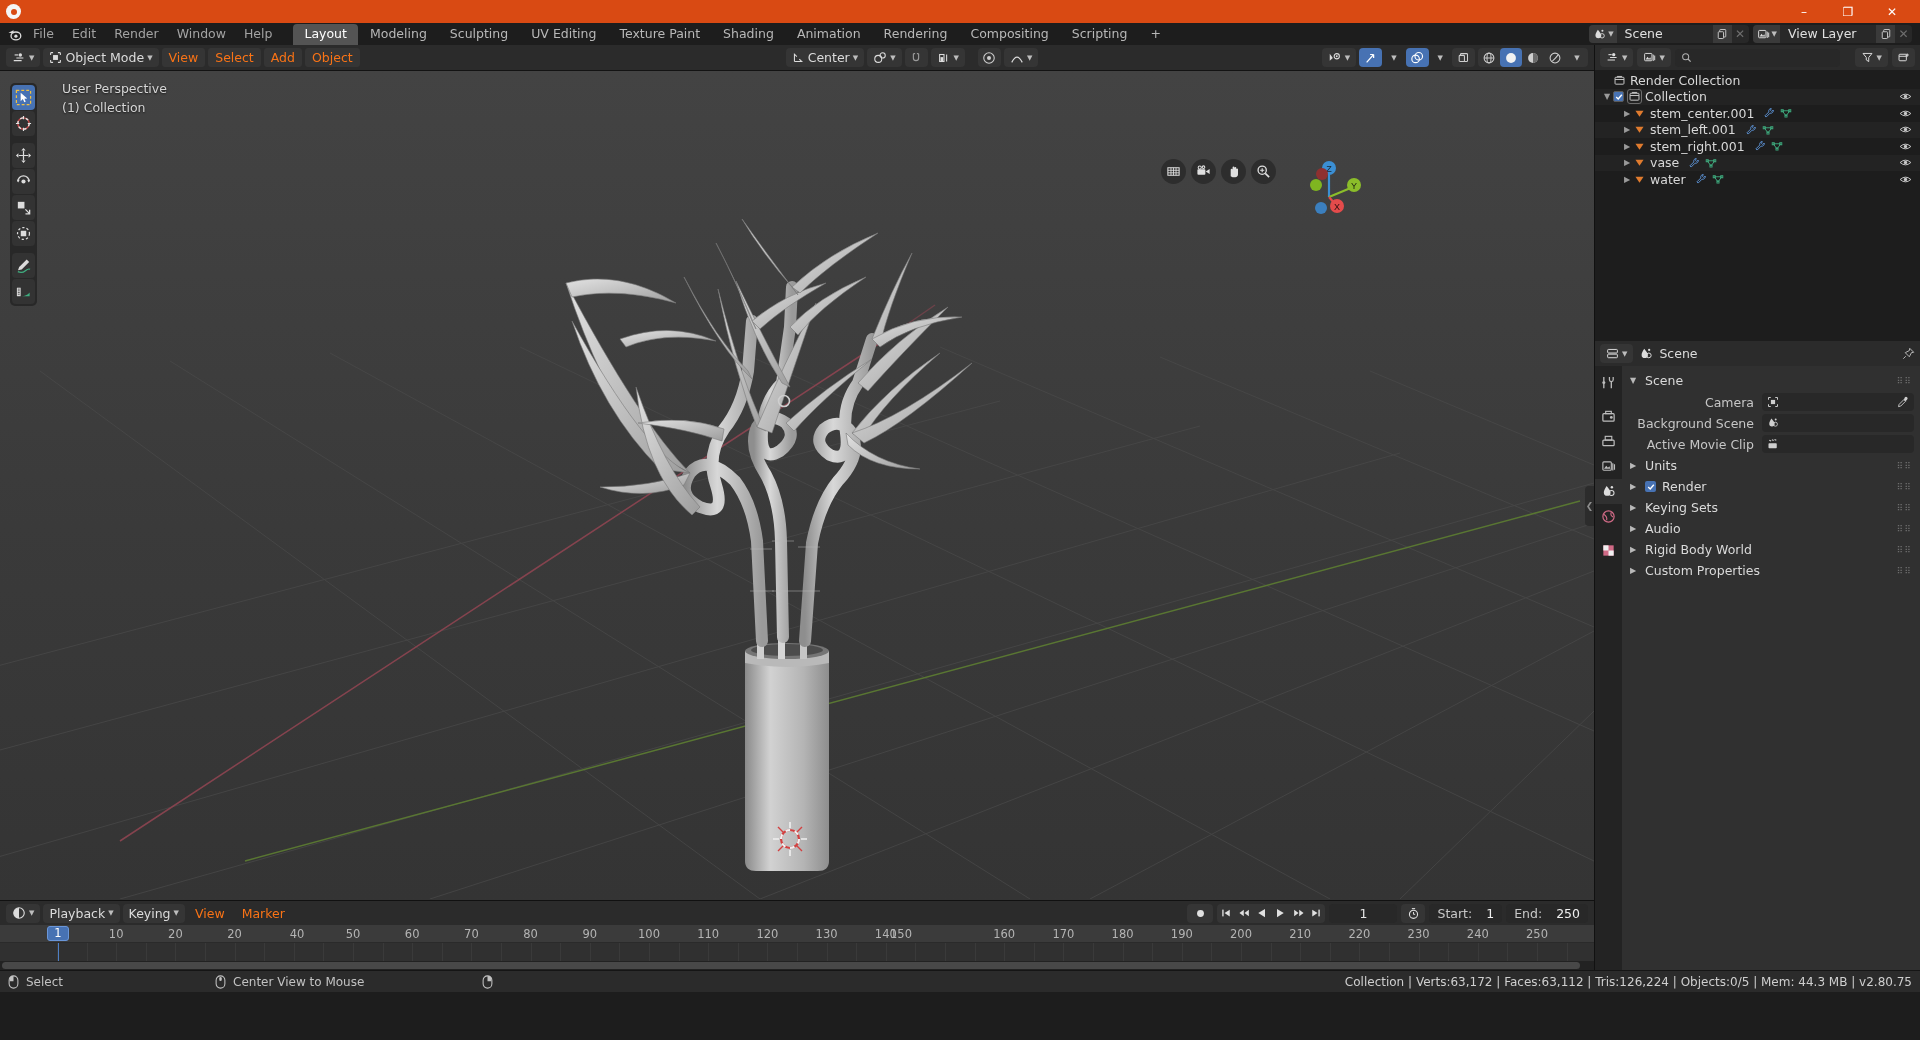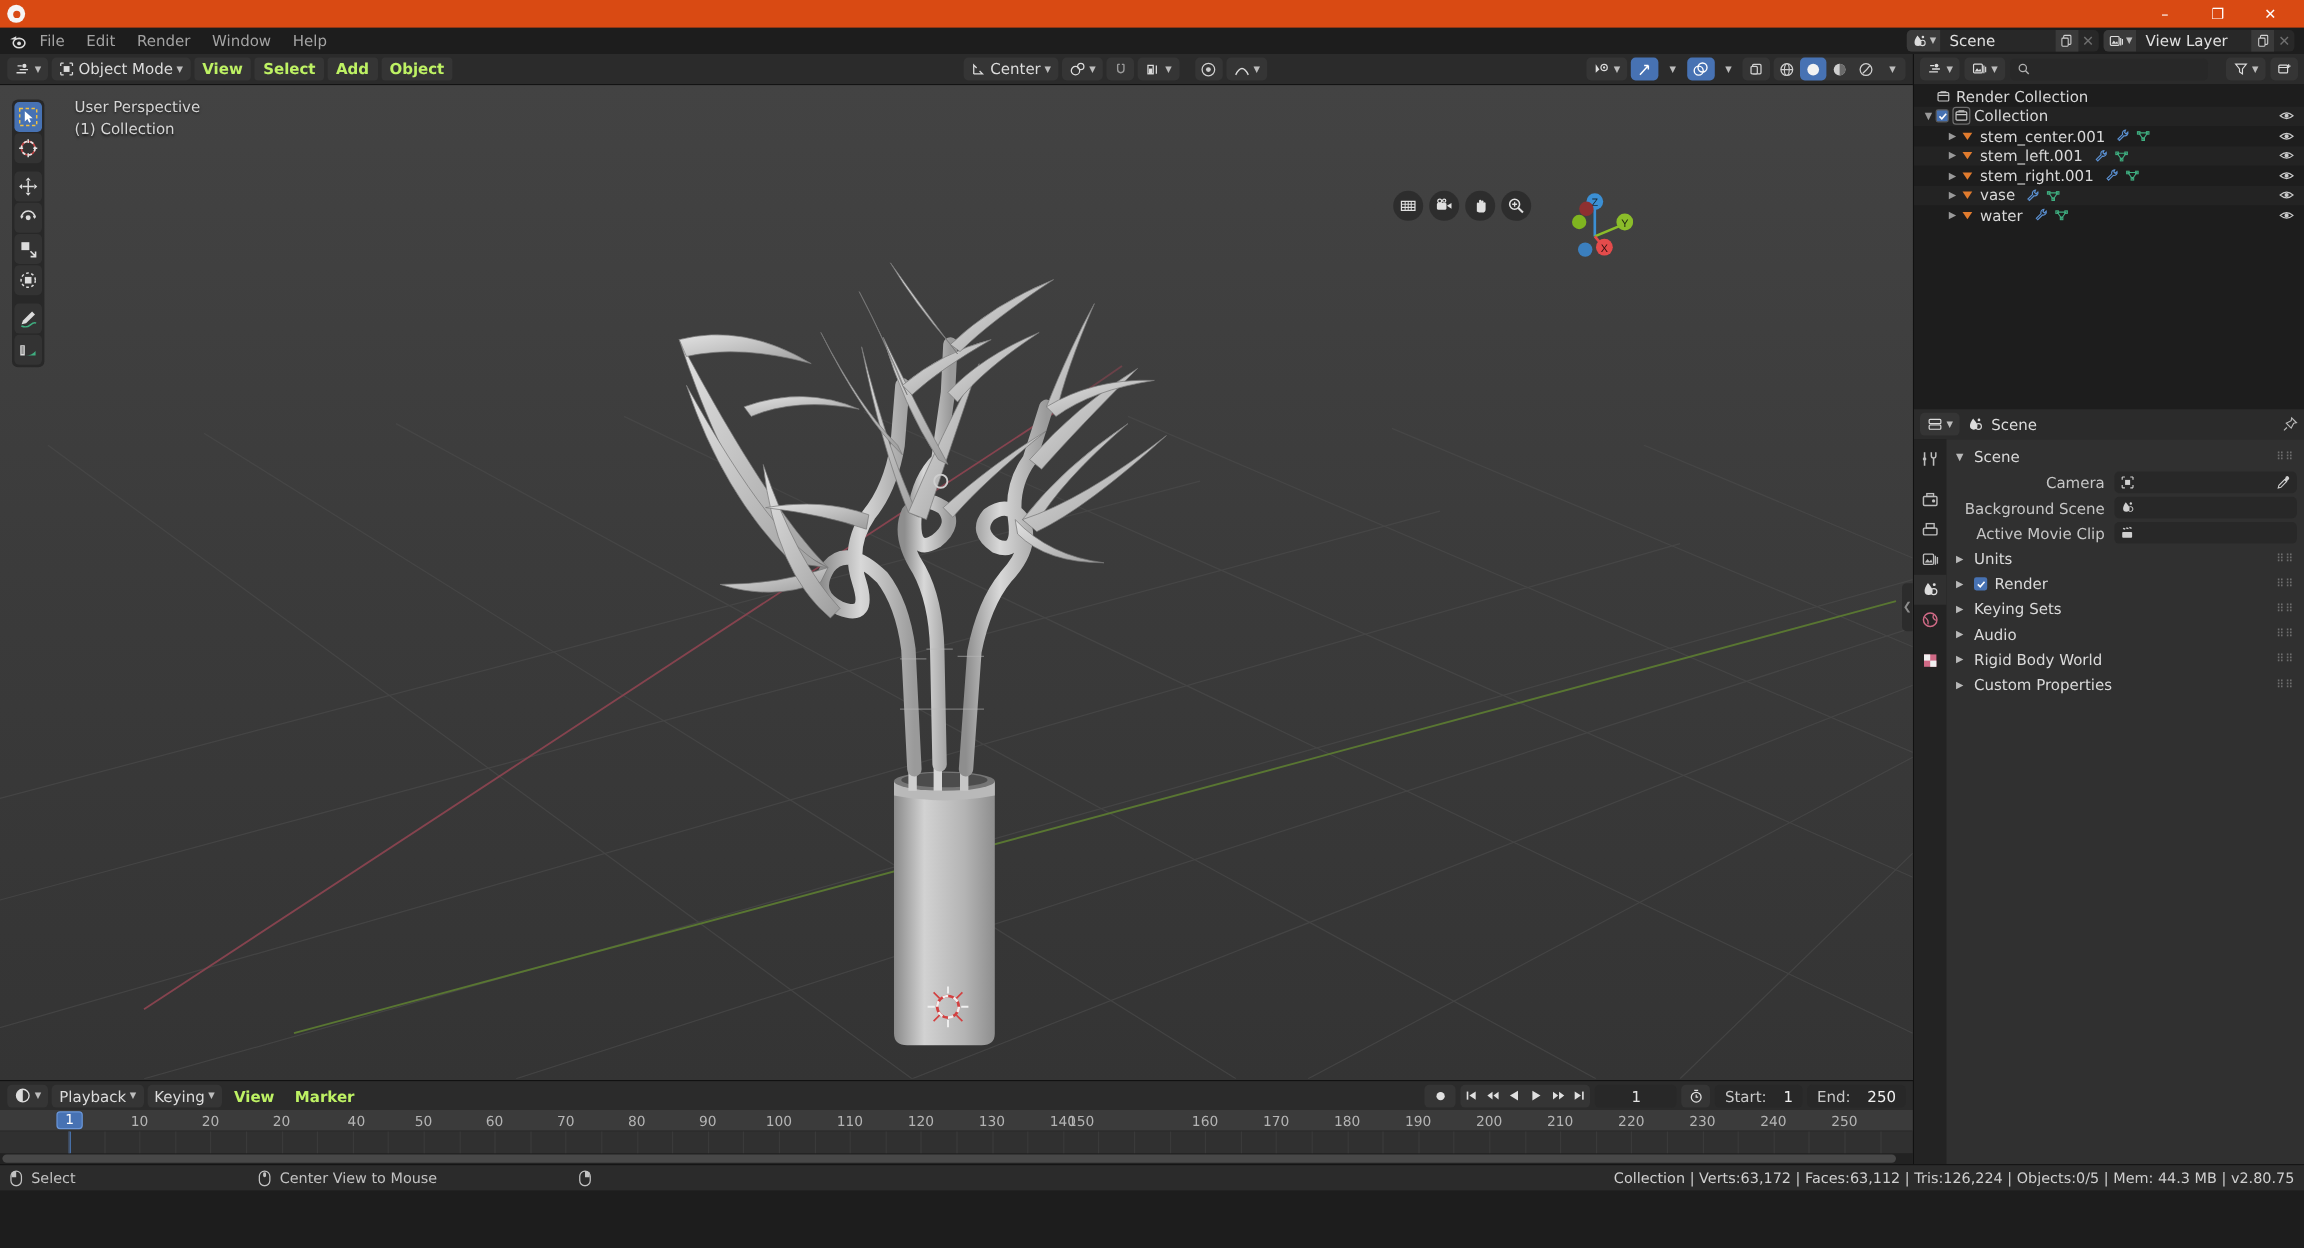--- a/index.html
+++ b/index.html
@@ -171,6 +171,19 @@
   <div class="menu-item">Window</div>
   <div class="menu-item">Help</div>
 
+  <div class="wstabs">
+    <div class="wstab active">Layout</div>
+    <div class="wstab">Modeling</div>
+    <div class="wstab">Sculpting</div>
+    <div class="wstab">UV Editing</div>
+    <div class="wstab">Texture Paint</div>
+    <div class="wstab">Shading</div>
+    <div class="wstab">Animation</div>
+    <div class="wstab">Rendering</div>
+    <div class="wstab">Compositing</div>
+    <div class="wstab">Scripting</div>
+    <div class="wstab">+</div>
+  </div>
 
   <div class="topright">
     <div class="idblock">

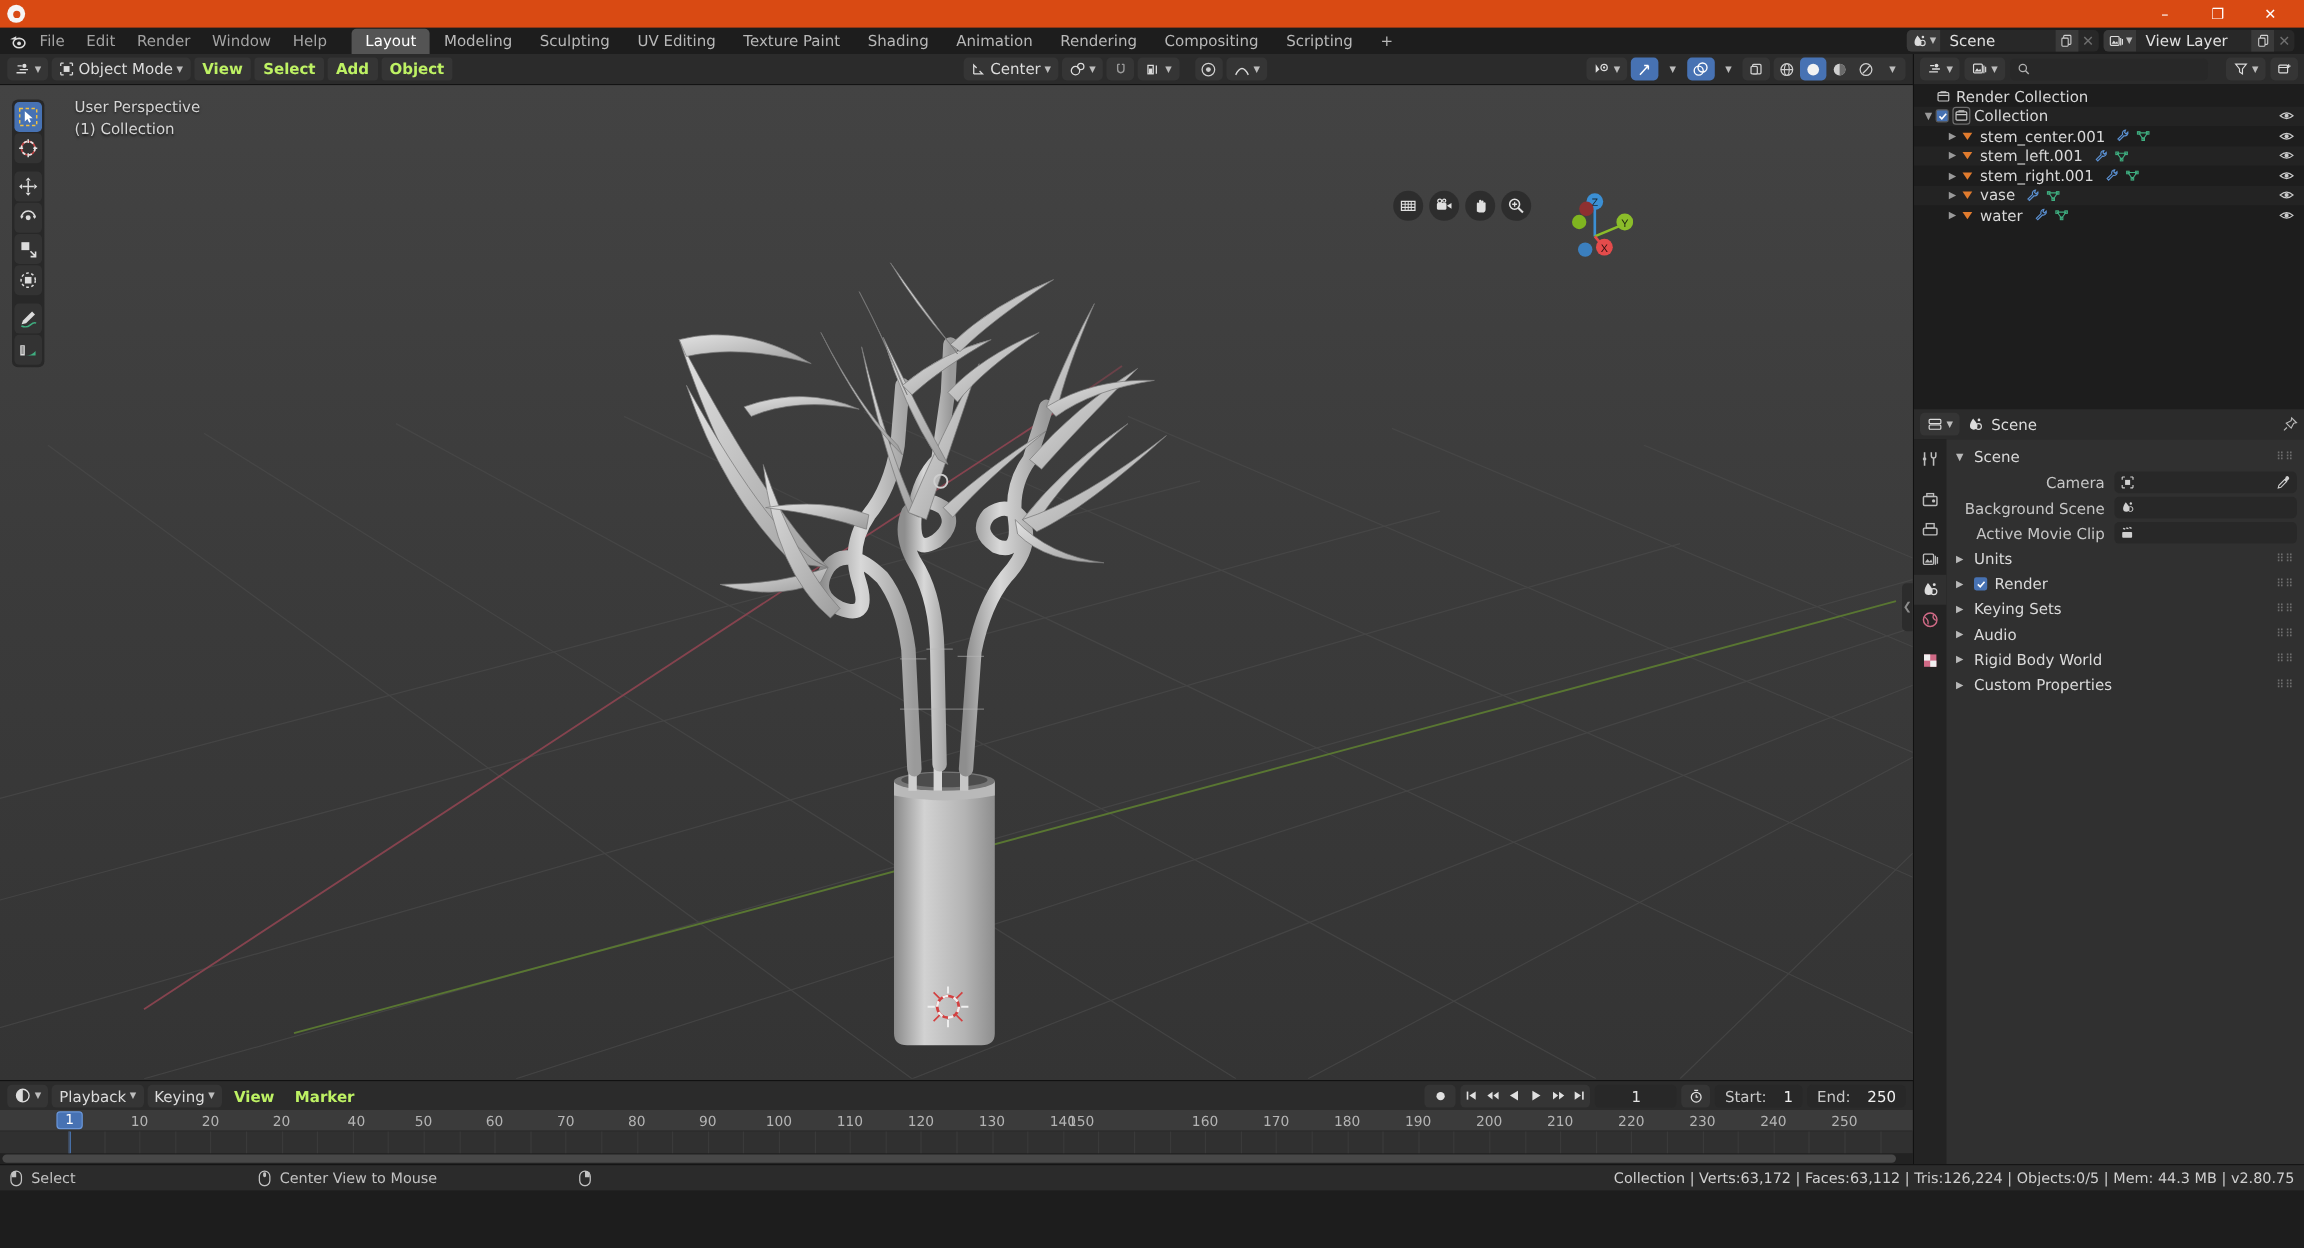--- a/index.html
+++ b/index.html
@@ -46,8 +46,8 @@
   .hbtn { background:#353535; border-radius:4px; height:19px; display:flex; align-items:center;
     padding:0 6px; gap:3px; font-size:12.5px; color:#dcdcdc; }
   .hbtn.ghost { background:transparent; }
-  .hmenu { padding:1px 7px; font-size:12.5px; color:#bef264; border-radius:3px; background:#353535;
-    height:19px; line-height:17px;font-weight:bold; }
+  .hmenu { padding:1px 7px; font-size:12.5px; color:#f97316; border-radius:3px; background:#353535;
+    height:19px; line-height:17px; }
   .hsep { width:7px; }
   .tgl { width:23px; height:19px; border-radius:4px; background:#353535; display:flex;
     align-items:center; justify-content:center; }

